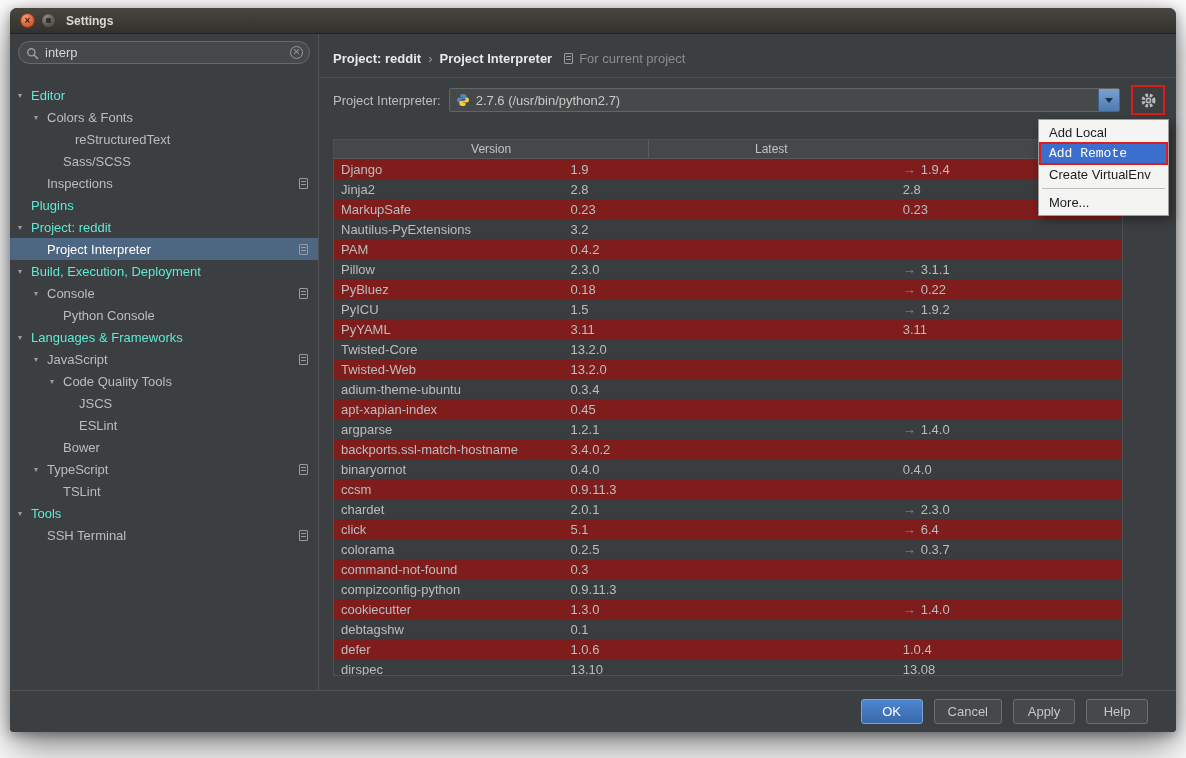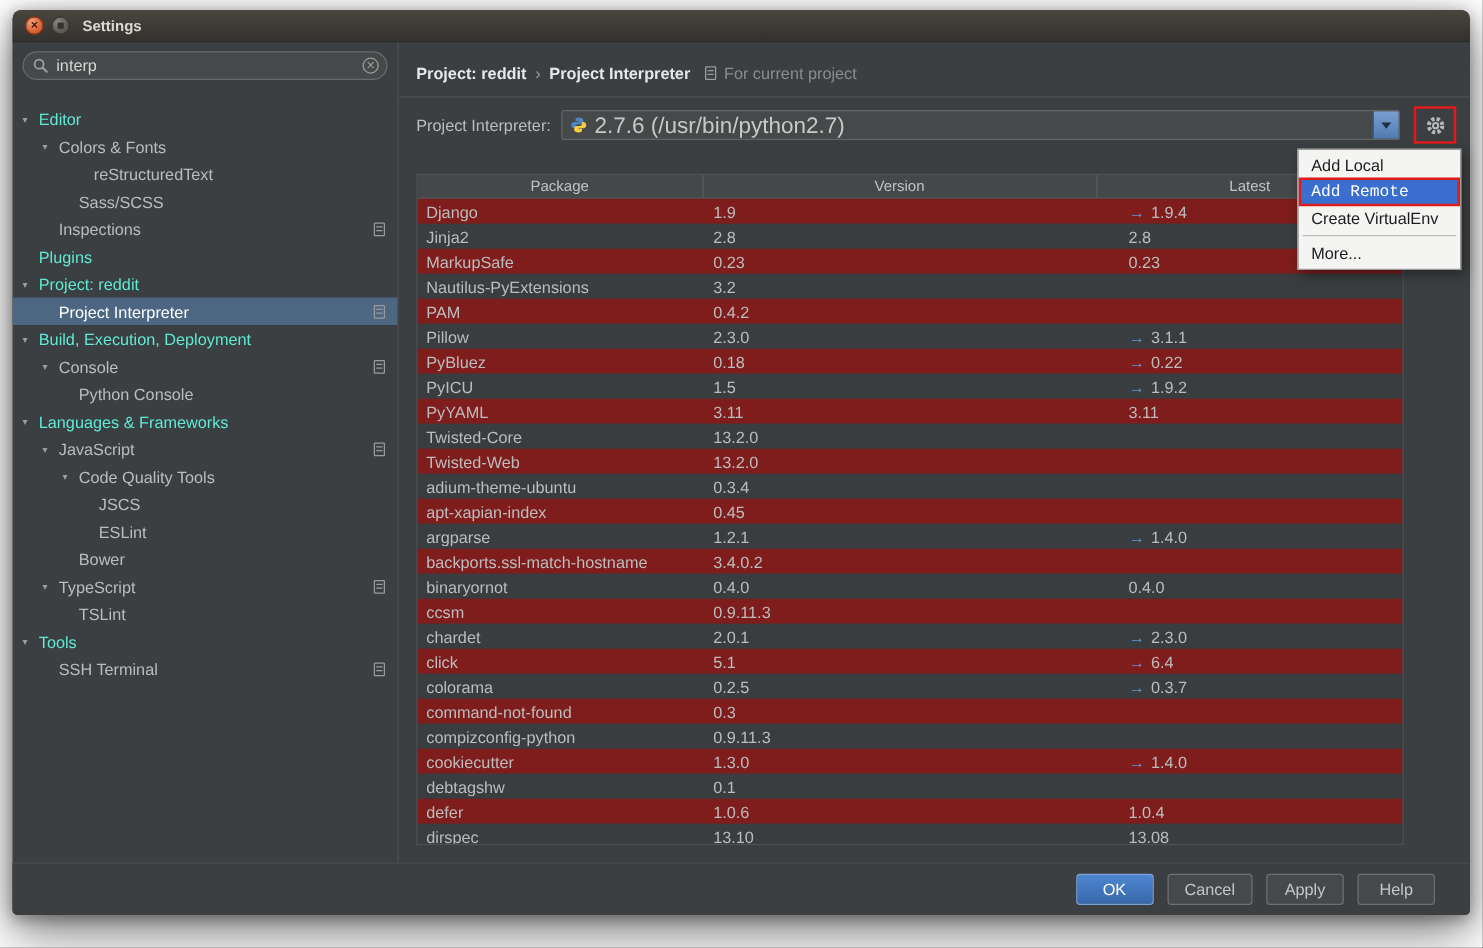--- a/index.html
+++ b/index.html
@@ -64,7 +64,7 @@
   .combo { flex:1; height:24px; margin-left:8px; background:#45494a;
            border:1px solid #646464; border-radius:2px; display:flex;
            align-items:center; padding-left:6px; position:relative; overflow:hidden; }
-  .combo-text { color:#c9c9c9; font-size:18px; margin-left:6px; }
+  .combo-text { color:#c9c9c9; font-size:13px; margin-left:6px; }
   .combo-arrow-btn { position:absolute; right:0; top:0; bottom:0; width:21px;
                      background:linear-gradient(#7ba0d0,#4f7bb1);
                      border-left:1px solid #3c5f8e; display:flex; align-items:center;

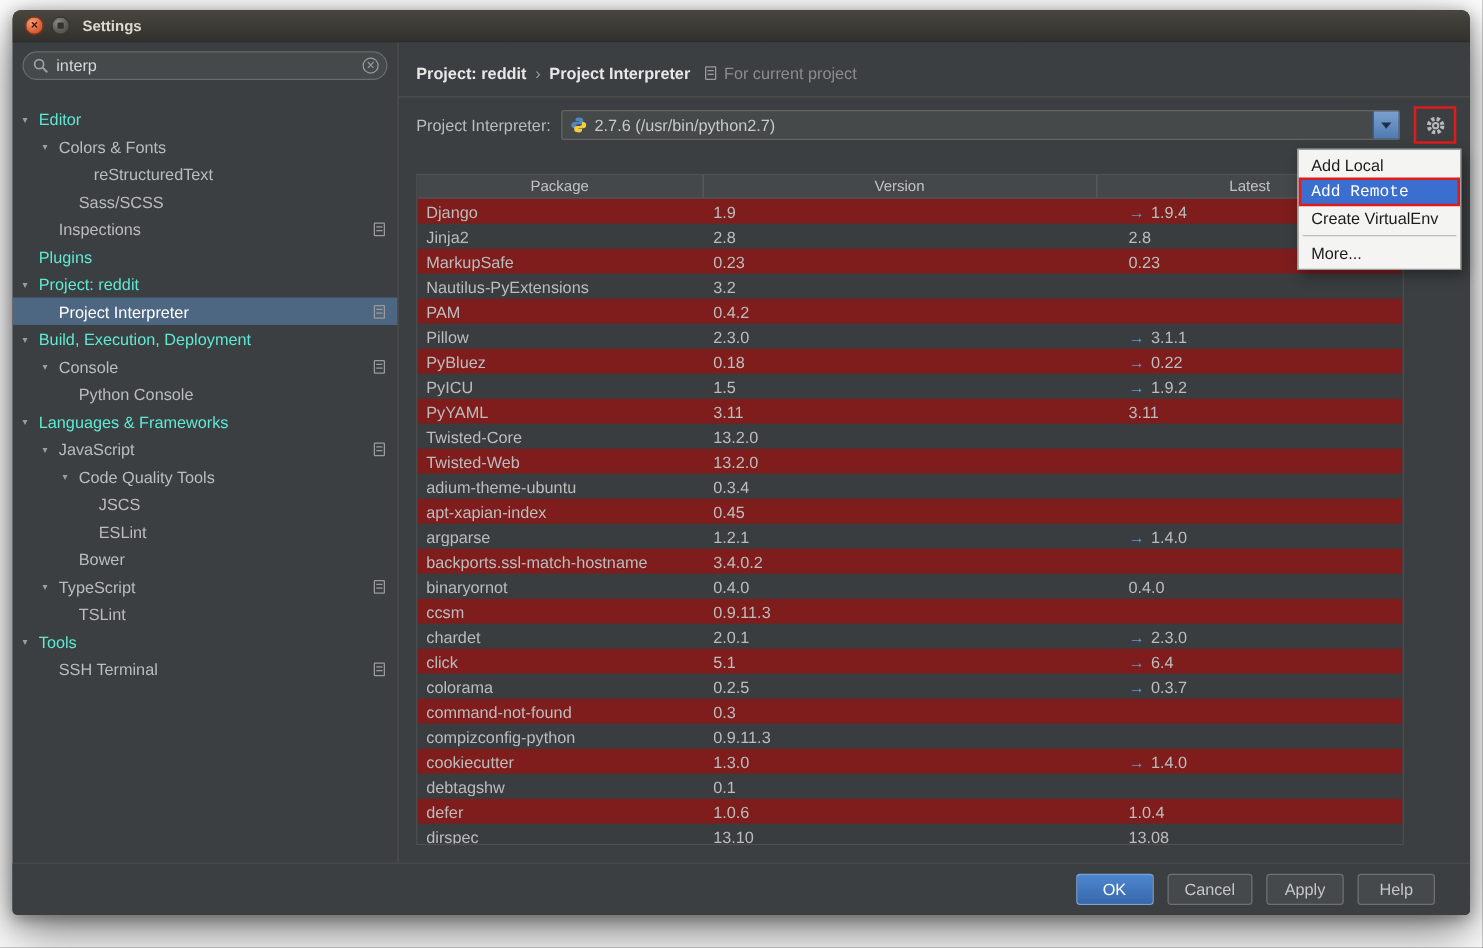--- a/index.html
+++ b/index.html
@@ -281,7 +281,6 @@
 
       <div class="pkg-table">
         <div class="pkg-header">
-            <div class="hcell hc0">Package</div>
             <div class="hcell hc1">Version</div>
             <div class="hcell hc2">Latest</div>
           </div>

